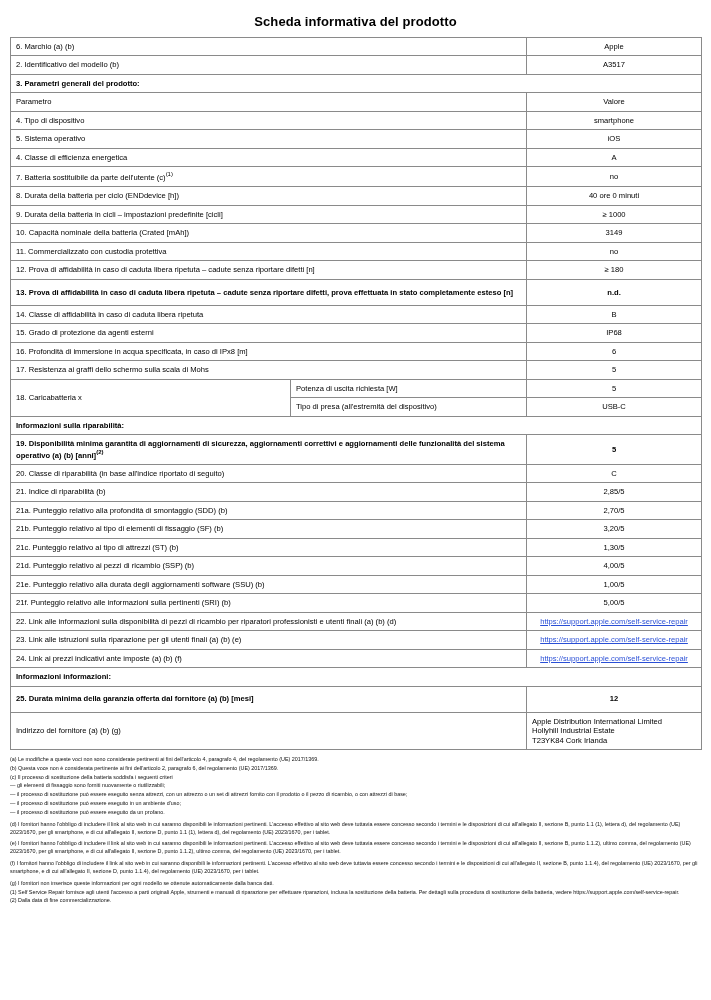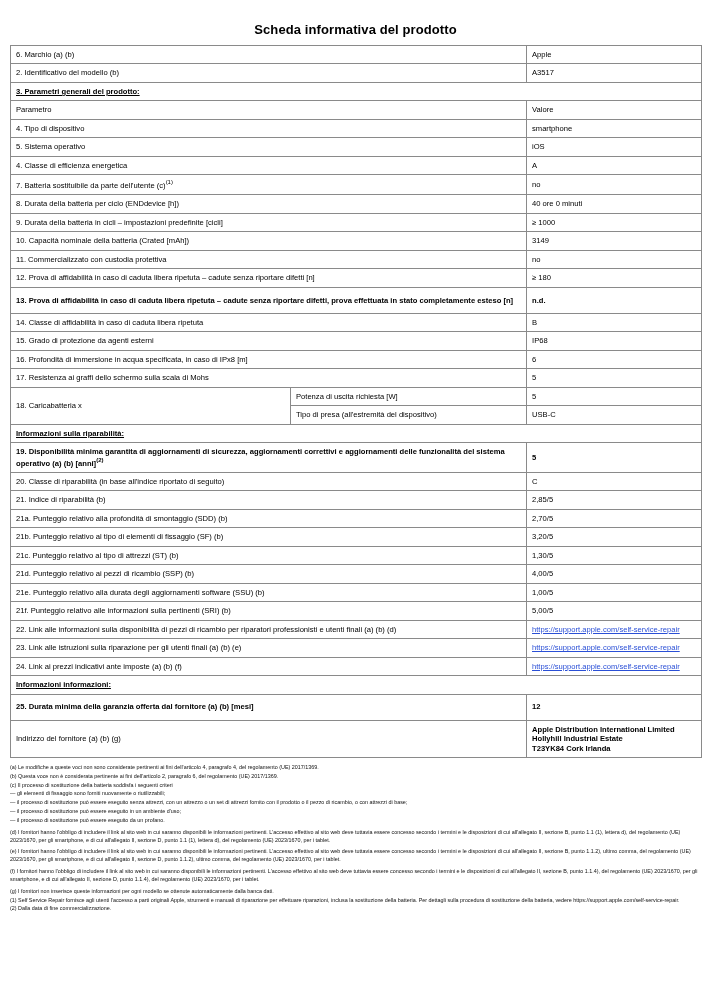--- a/index.html
+++ b/index.html
@@ -16,7 +16,7 @@
   }
   .page {
     width: 711px;
-    padding: 20px 10px 6px 10px;
+    padding: 12px 10px 6px 10px;
   }
   .doc-title {
     text-align: center;

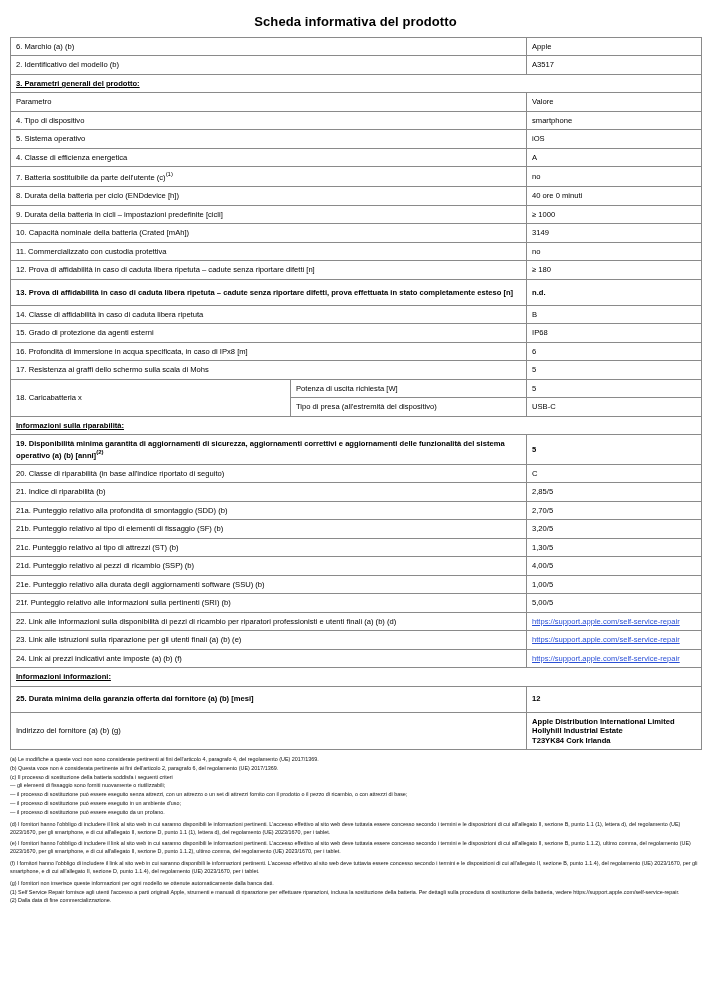--- a/index.html
+++ b/index.html
@@ -40,7 +40,7 @@
   .c-label { width: 280px; }
   .c-mid { width: 236px; }
   .c-val { width: 175px; text-align: center; }
-  .val { }
+  .val { text-align: center; }
   .hdr td {
     font-weight: bold;
     text-decoration: underline;

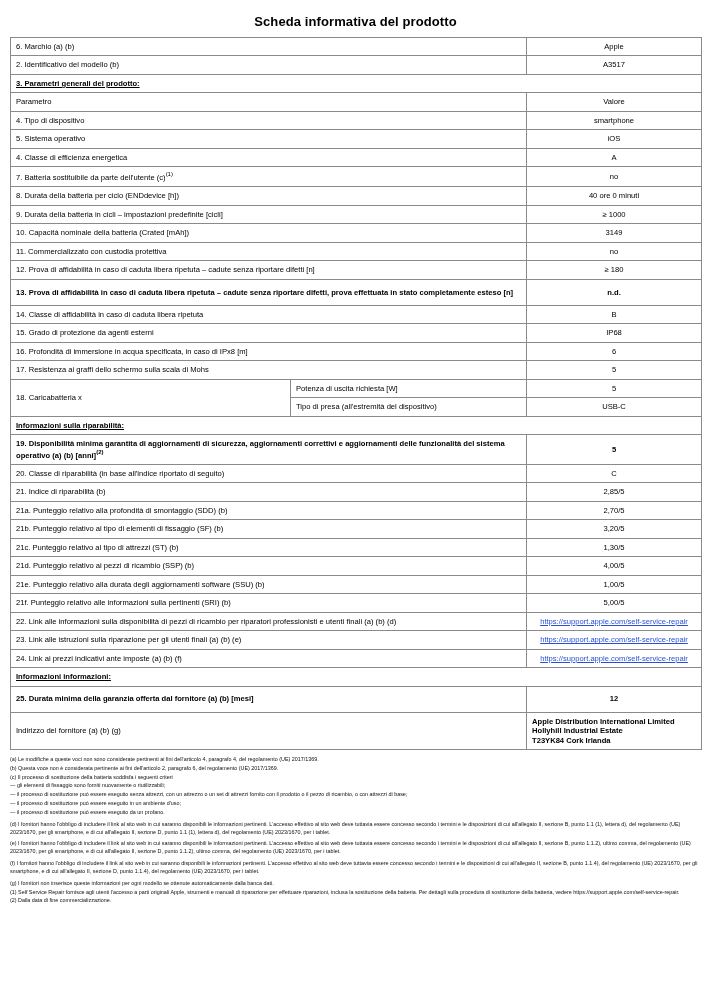--- a/index.html
+++ b/index.html
@@ -43,7 +43,6 @@
   .val { text-align: center; }
   .hdr td {
     font-weight: bold;
-    text-decoration: underline;
   }
   .tall { height: 26px; font-weight: bold; }
   .sup { font-size: 6px; vertical-align: super; }

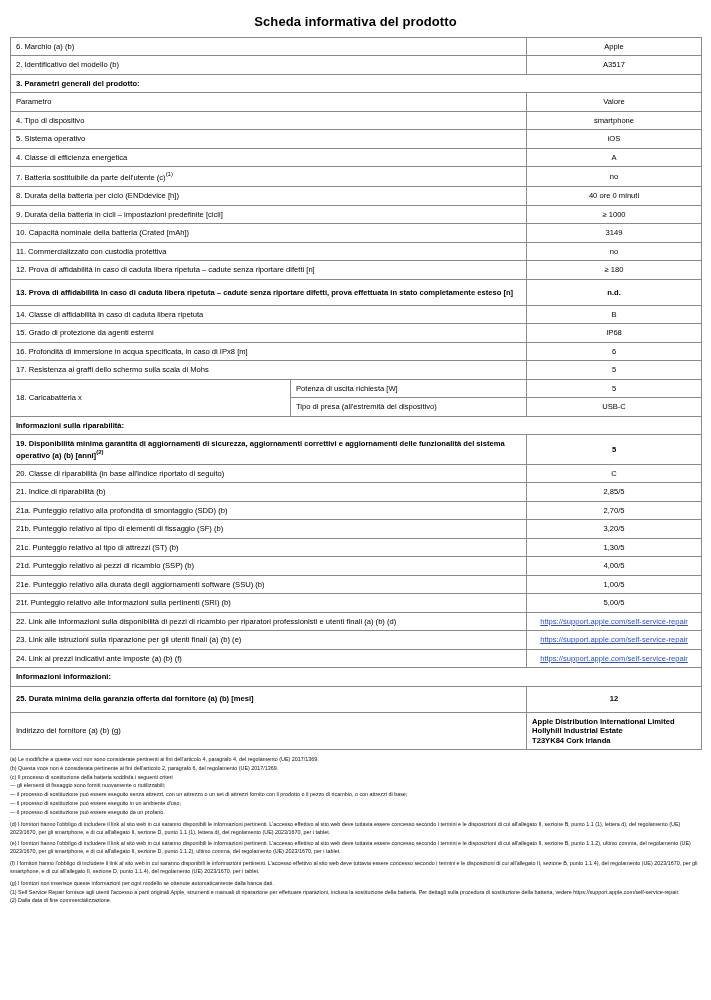--- a/index.html
+++ b/index.html
@@ -226,7 +226,7 @@
       </tr>
       <tr>
         <td colspan="2">Indirizzo del fornitore (a) (b) (g)</td>
-        <td class="addr" style="white-space: pre-line; font-weight: bold;">Apple Distribution International Limited
+        <td class="addr" style="white-space: pre-line;">Apple Distribution International Limited
 Hollyhill Industrial Estate
 T23YK84 Cork Irlanda</td>
       </tr>

